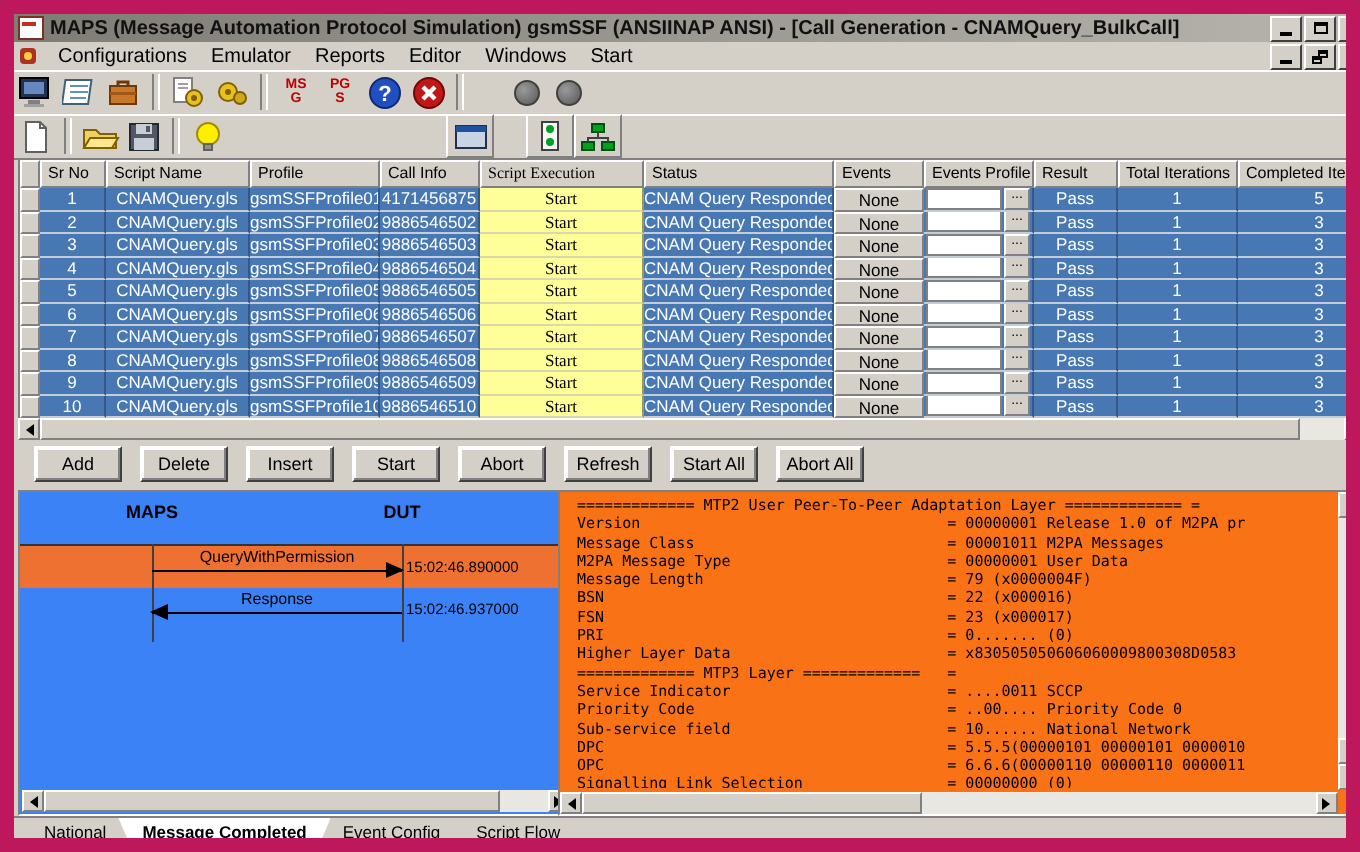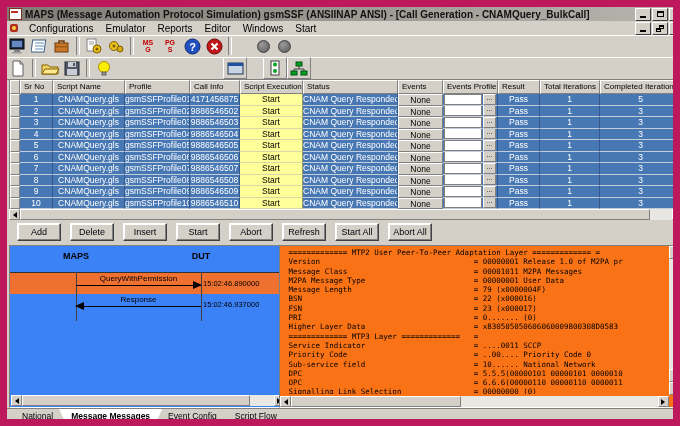--- a/index.html
+++ b/index.html
@@ -47,7 +47,7 @@
     font-size:8px;color:#000;padding:1px 0 0 3px;}
   .grow .cell{height:11.5px;font-size:8.5px;text-align:center;line-height:11px;}
   .rowsel{width:10px;background:#d4d0c8;border:1px solid;border-color:#fff #808080 #808080 #fff;}
-  .c0{width:33px;} .c1{width:72px;} .c2{width:65px;} .c3{width:50px;} .c4{width:63px;}
+  .c0{width:33px;} .c1{width:72px;} .c2{width:65px;} .c3{width:50px;} .c4{width:82px;font-family:Liberation Serif, serif;}
   .c5{width:95px;} .c6{width:45px;} .c7{width:55px;} .c8{width:42px;} .c9{width:60px;} .c10{width:82px;}
   .blue{background:#4878b4;color:#fff;border-right:1px solid #35588a;border-bottom:1px solid #c2cdd9;}
   .exec{background:#ffff99;color:#000;border-right:1px solid #9a9a60;border-bottom:1px solid #d8d8a8;}

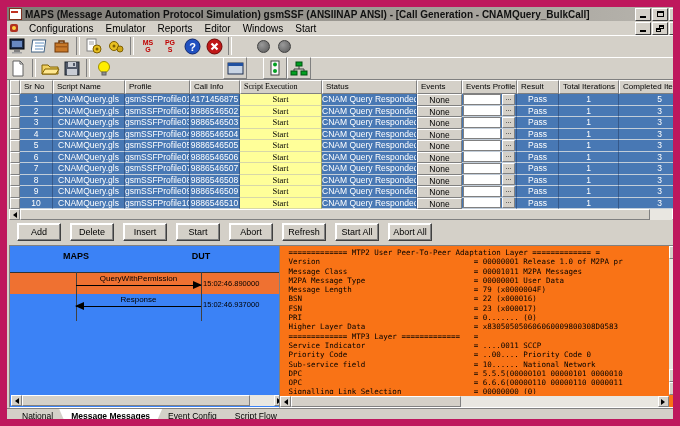--- a/index.html
+++ b/index.html
@@ -580,7 +580,7 @@
   <div class="tabstrip">
   <div class="tab">National</div>
 
-  <div class="tab active">Message Messages</div>
+  <div class="tab active">Message Completed</div>
 
   <div class="tab">Event Config</div>
 

